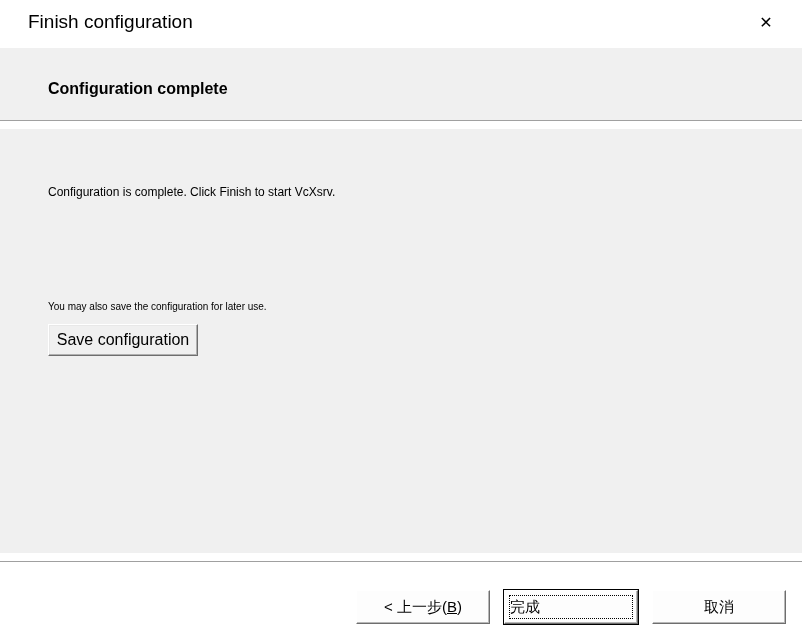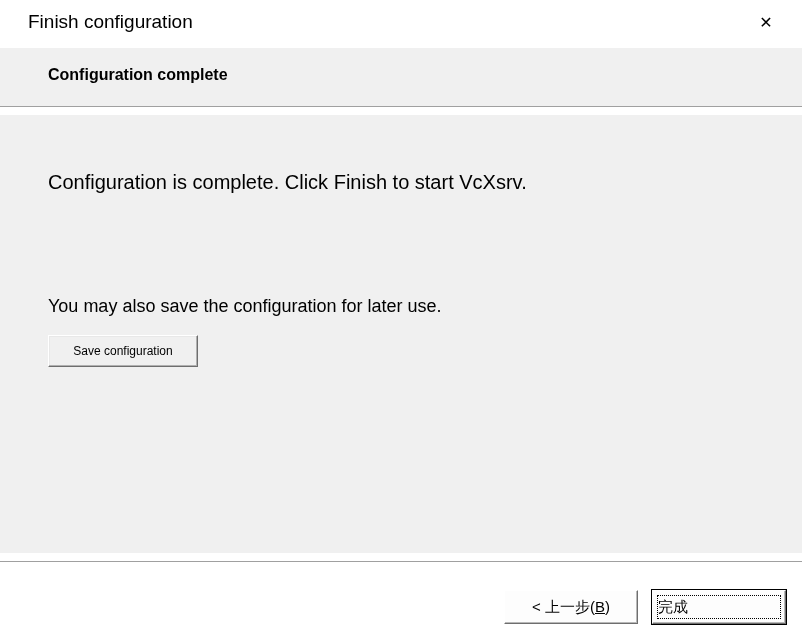--- a/index.html
+++ b/index.html
@@ -23,7 +23,7 @@
     }
     .subheader {
       background: #f0f0f0;
-      padding: 18px 0 22px 48px;
+      padding: 32px 0 22px 48px;
       border-bottom: 1px solid #a0a0a0;
     }
     .subheader-title { font-size: 16px; font-weight: 700; color: #000; }

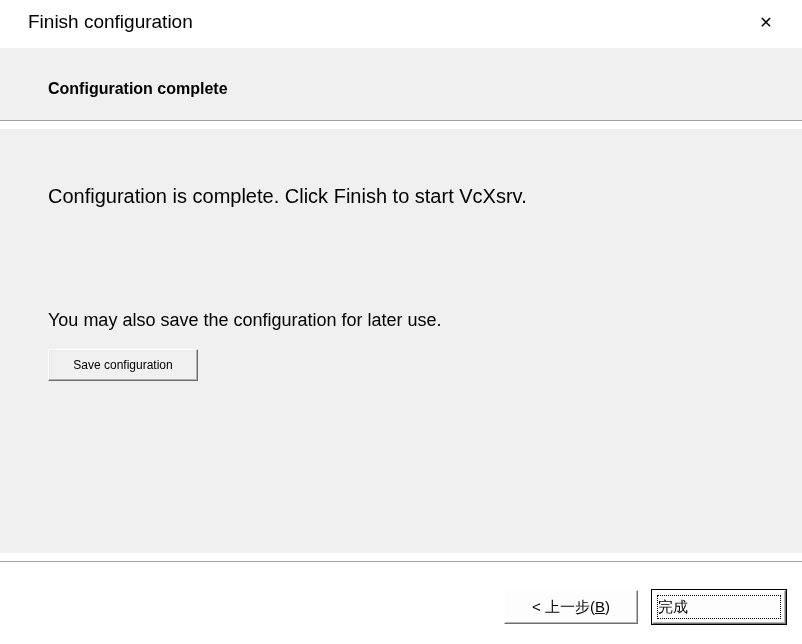--- a/index.html
+++ b/index.html
@@ -33,7 +33,7 @@
       padding: 56px 48px 0 48px;
       display: flex; flex-direction: column;
     }
-    .line1 { font-size: 20px; color: #000; }
+    .line1 { font-size: 12px; color: #000; }
     .gap1 { height: 86px; }
     .line2 { font-size: 18px; color: #000; margin-bottom: 10px; }
     .save-btn {

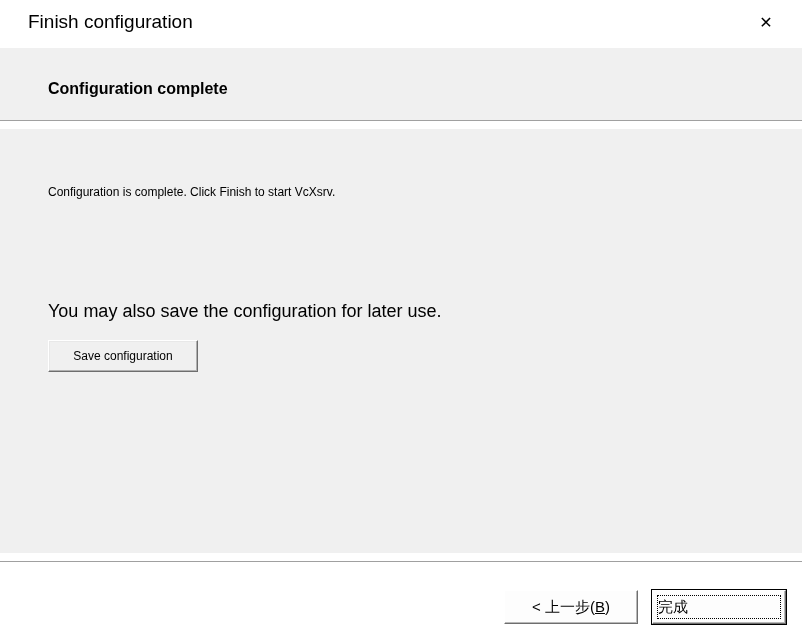--- a/index.html
+++ b/index.html
@@ -35,7 +35,7 @@
     }
     .line1 { font-size: 12px; color: #000; }
     .gap1 { height: 86px; }
-    .line2 { font-size: 18px; color: #000; margin-bottom: 10px; }
+    .line2 { font-size: 10px; color: #000; margin-bottom: 4px; }
     .save-btn {
       width: 150px; height: 32px;
       background: #f0f0f0;

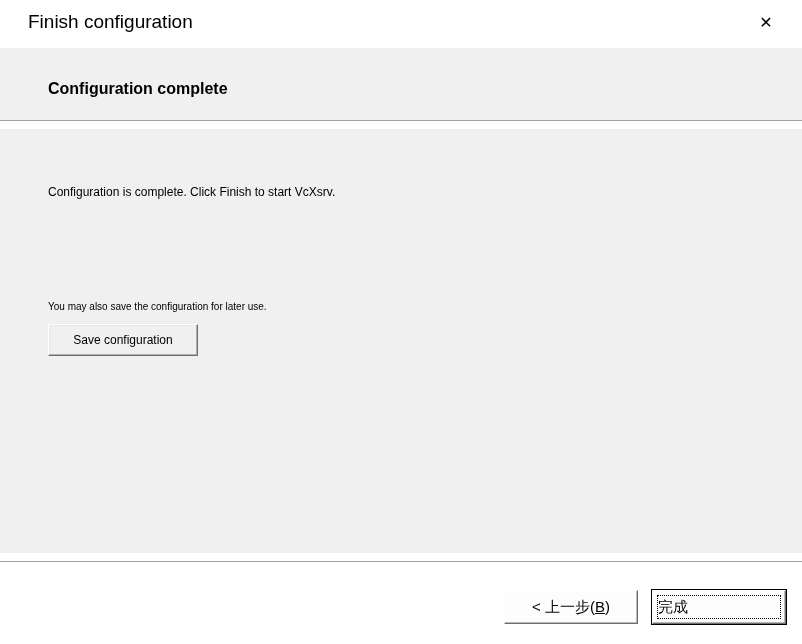--- a/index.html
+++ b/index.html
@@ -44,7 +44,7 @@
       border-right: 1px solid #6e6e6e;
       border-bottom: 1px solid #6e6e6e;
       box-shadow: inset -1px -1px 0 #b0b0b0, inset 1px 1px 0 #e8e8e8;
-      font-size: 12px; color:#000;
+      font-size: 16px; color:#000;
       display:flex; align-items:center; justify-content:center;
       cursor: default;
     }

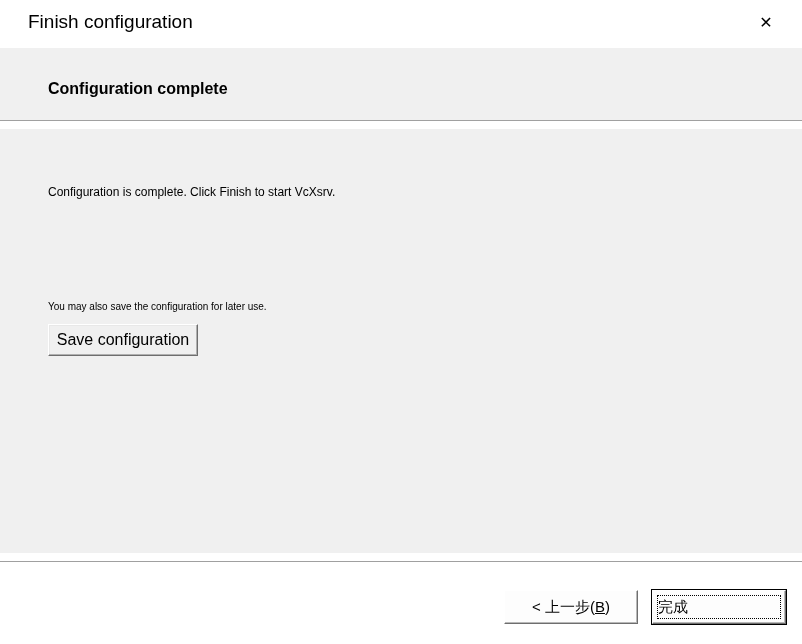--- a/index.html
+++ b/index.html
@@ -114,6 +114,9 @@
         <span>完成</span>
       </div>
     </div>
+    <div class="wiz-btn">
+      <span>取消</span>
+    </div>
   </div>
 
 </div>

